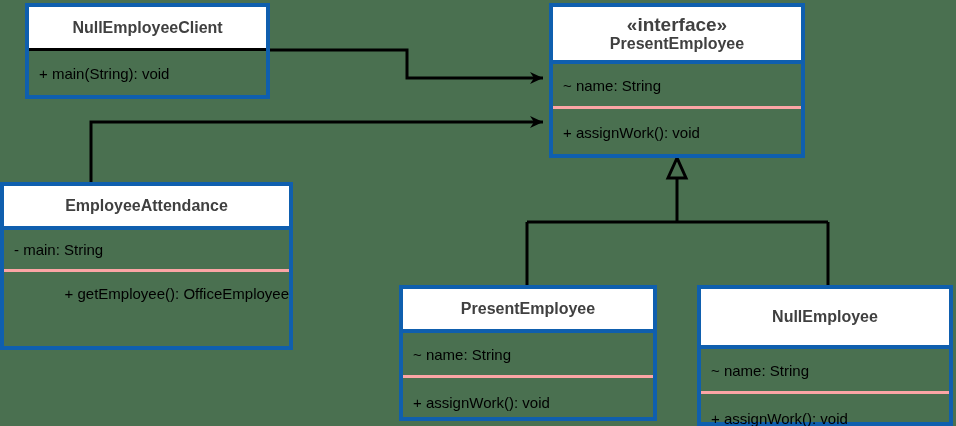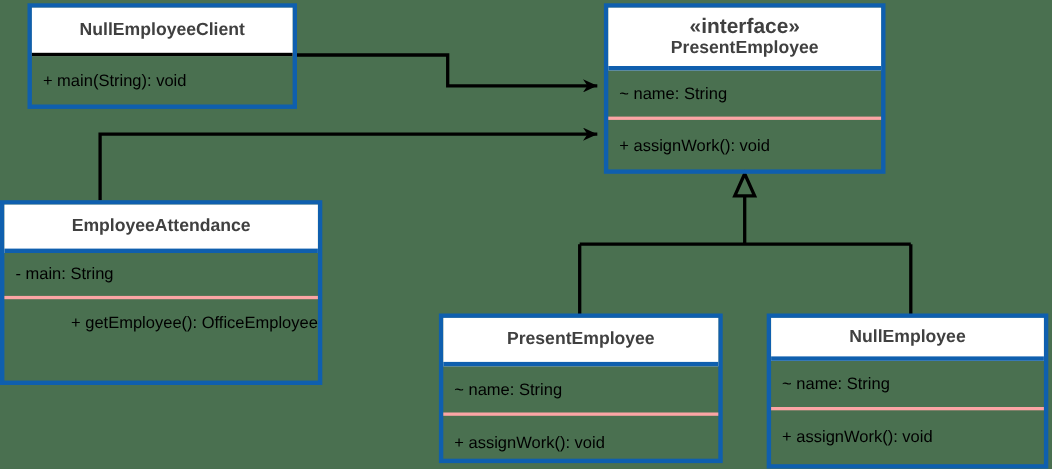--- a/index.html
+++ b/index.html
@@ -139,7 +139,7 @@
   </div>
 
   <div class="uml-class" style="left:697px; top:285px; width:256px; height:141px;">
-    <div class="uml-header" style="height:39px;">
+    <div class="uml-header" style="height:60px;">
       <span>NullEmployee</span>
     </div>
     <div class="uml-compartment divided" style="height:45px;">

